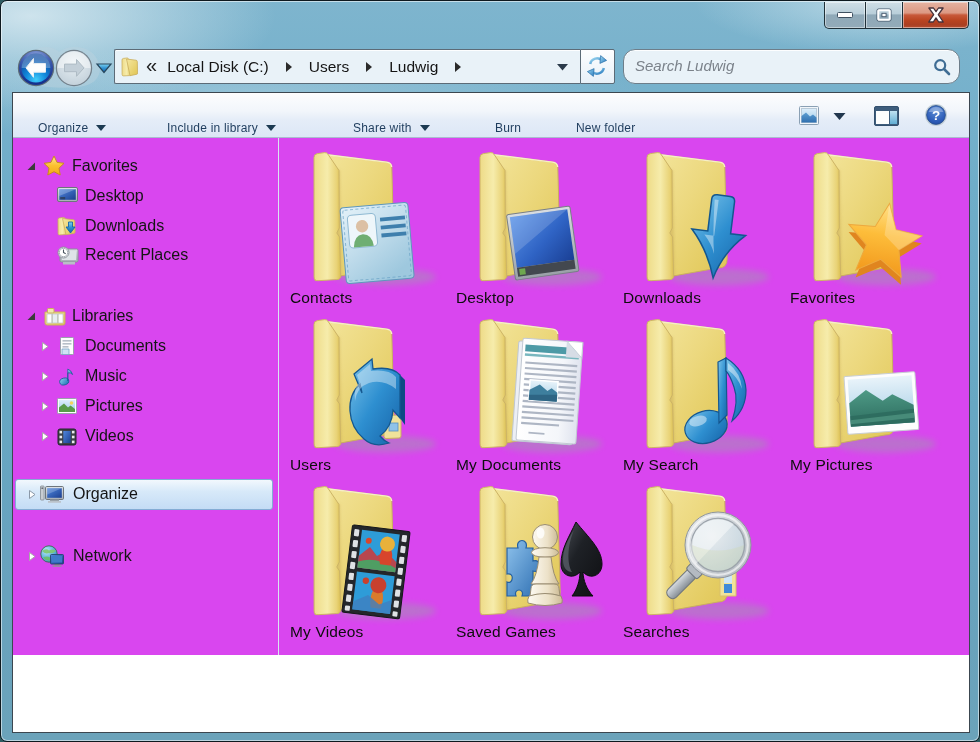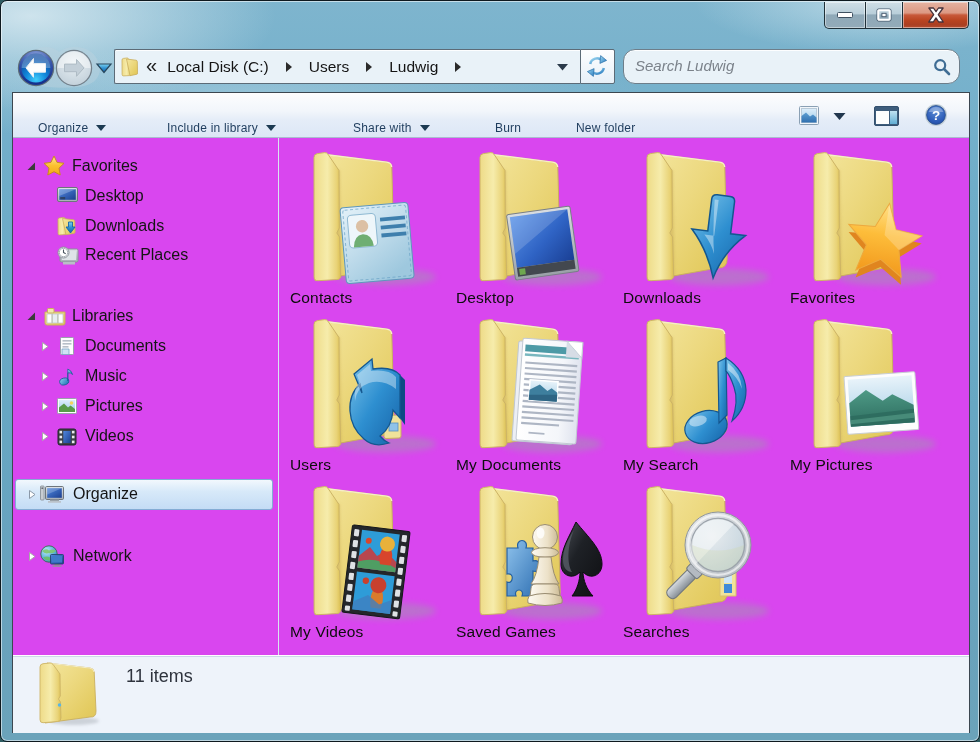--- a/index.html
+++ b/index.html
@@ -611,16 +611,6 @@
         <div class="ilabel" style="left:610px;top:485px">Searches</div>
       </div>
     </div>
-    <div class="statusbar">
-      <svg width="64" height="66" viewBox="0 0 64 66" style="position:absolute;left:25px;top:3px;overflow:visible">
-        <ellipse cx="36" cy="61" rx="25" ry="4" fill="#9aa0a8" opacity=".4" filter="url(#b1)"></ellipse>
-        <path d="M9,3 L52,8 Q56,8.6 56.2,12 L58,51 Q58.2,57.5 52,57 L7,63 Z" fill="url(#gBack)" stroke="#c9af5e" stroke-width=".9"></path>
-        <path d="M10,3.2 L52,8.1 Q55.8,8.7 56,12" fill="none" stroke="#fbf5d0" stroke-width="1" opacity=".9"></path>
-        <path d="M2,7 Q2,4 5,3.7 L12,3 Q14,2.9 15,4.4 L22,14 L22.3,36 L20.5,39 L22.5,42 L23,58 Q23,61.5 19.5,61.5 L5,62.7 Q2,62.9 2,59.7 Z" fill="url(#gFlap)" stroke="#cdb466" stroke-width=".9"></path>
-        <circle cx="21.5" cy="45" r="1.7" fill="#56b7e8"></circle>
-      </svg>
-      <div style="position:absolute;left:113px;top:9px;font-size:18px;color:#2e333d;">11 items</div>
-    </div>
   </div>
 </div>
 

